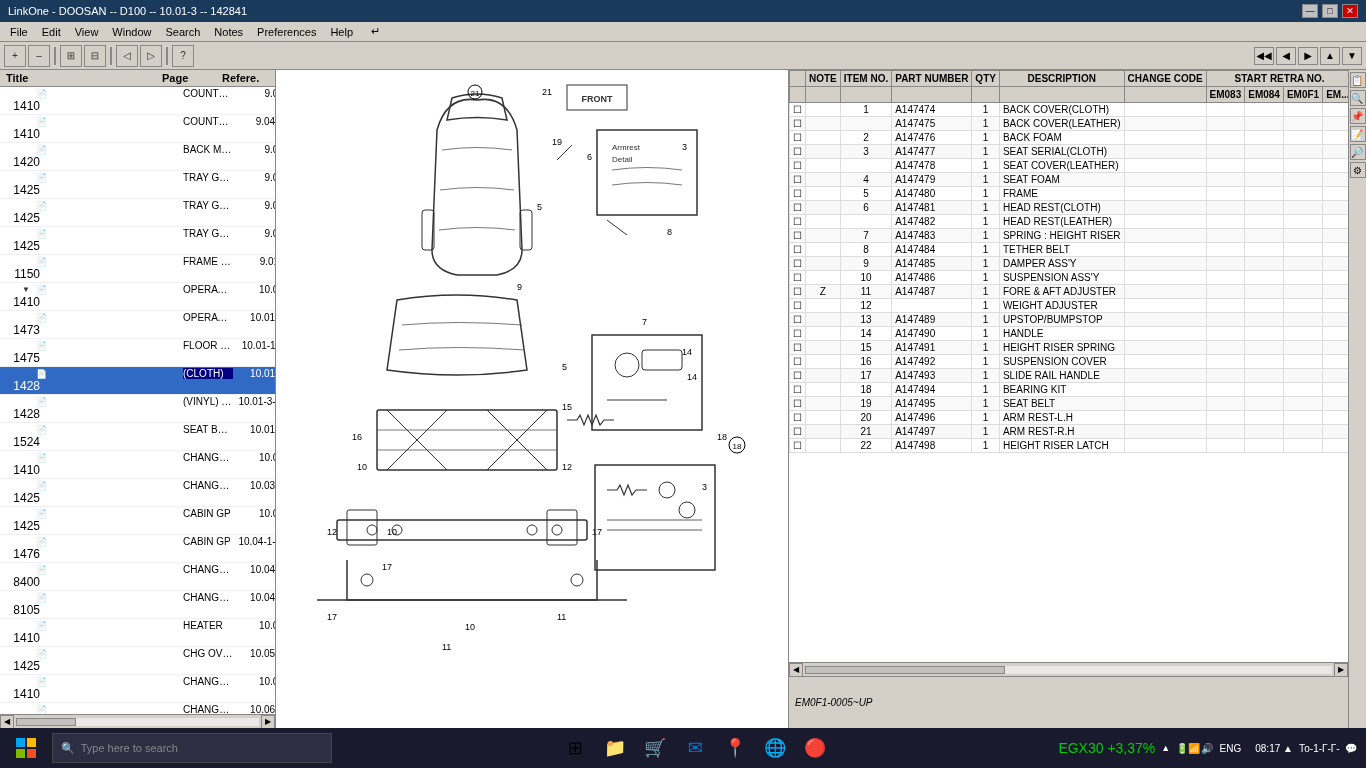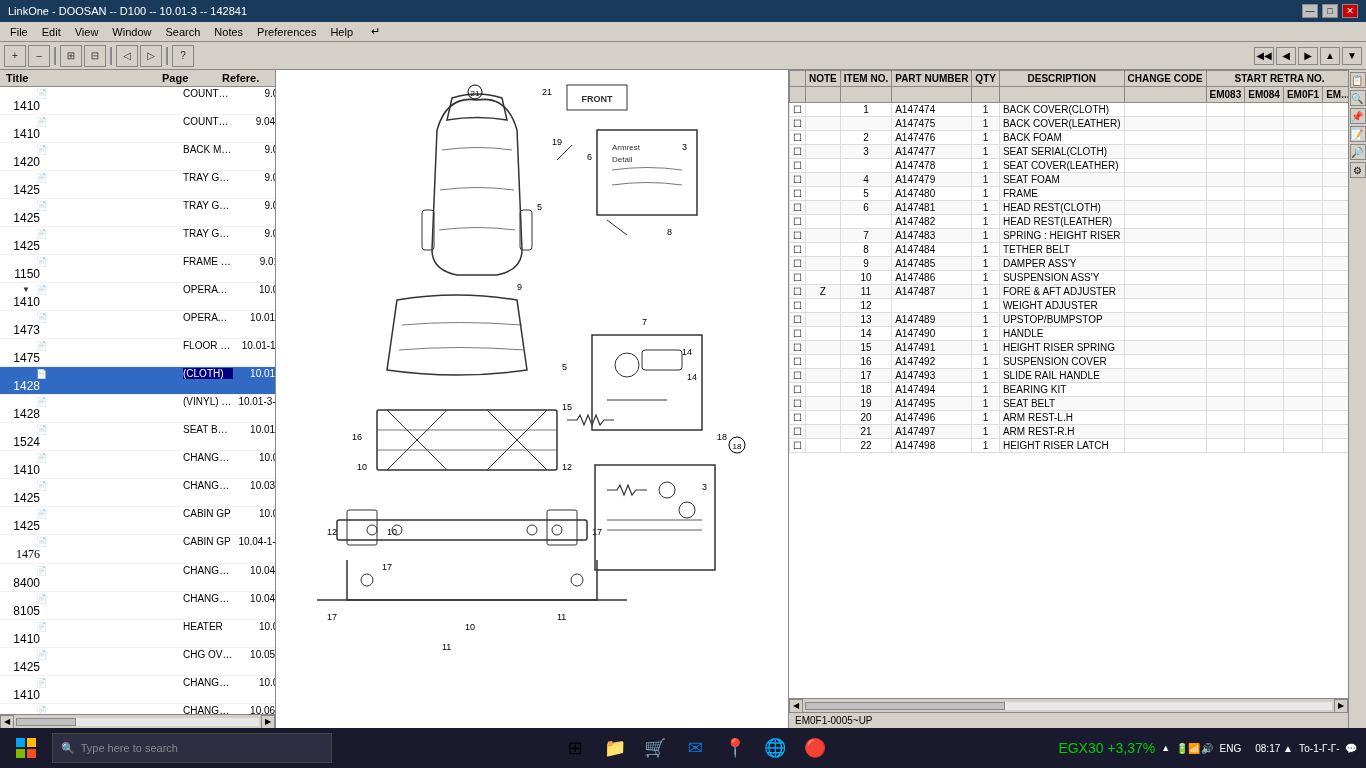--- a/index.html
+++ b/index.html
@@ -467,7 +467,7 @@
           <span class="doc-icon" style="width: 14px; display: inline-block;">📄</span>
           <span class="item-title" style="flex: 1 1 0%; overflow: hidden; text-overflow: ellipsis; white-space: nowrap; display: inline-block; max-width: 130px;">CABIN GP</span>
           <span class="item-page" style="width: 55px; display: inline-block; text-align: right; padding-right: 4px;">10.04-1-...</span>
-          <span class="item-ref" style="width: 38px; display: inline-block; text-align: right; font-family: Liberation Serif, serif;">1476</span>
+          <span class="item-ref" style="width: 38px; display: inline-block; text-align: right;">1476</span>
         </div>
         <div class="tree-item">
           <span style="width: 20px; display: inline-block;"></span>

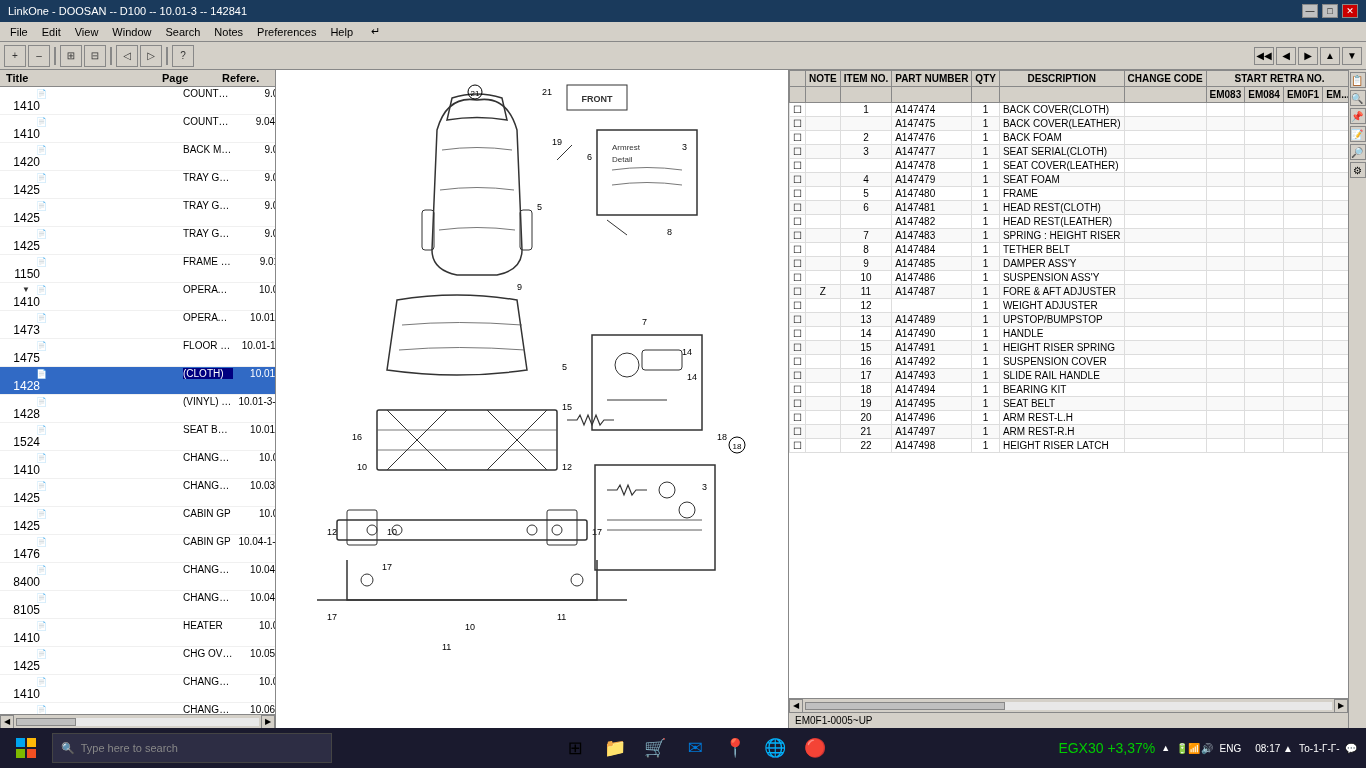--- a/index.html
+++ b/index.html
@@ -196,8 +196,9 @@
     #parts-footer {
       background: #d4d0c8;
       border-top: 1px solid #888;
-      padding: 2px 6px;
+      padding: 20px 6px;
       font-size: 10px;
+      font-style: italic;
     }
 
     

